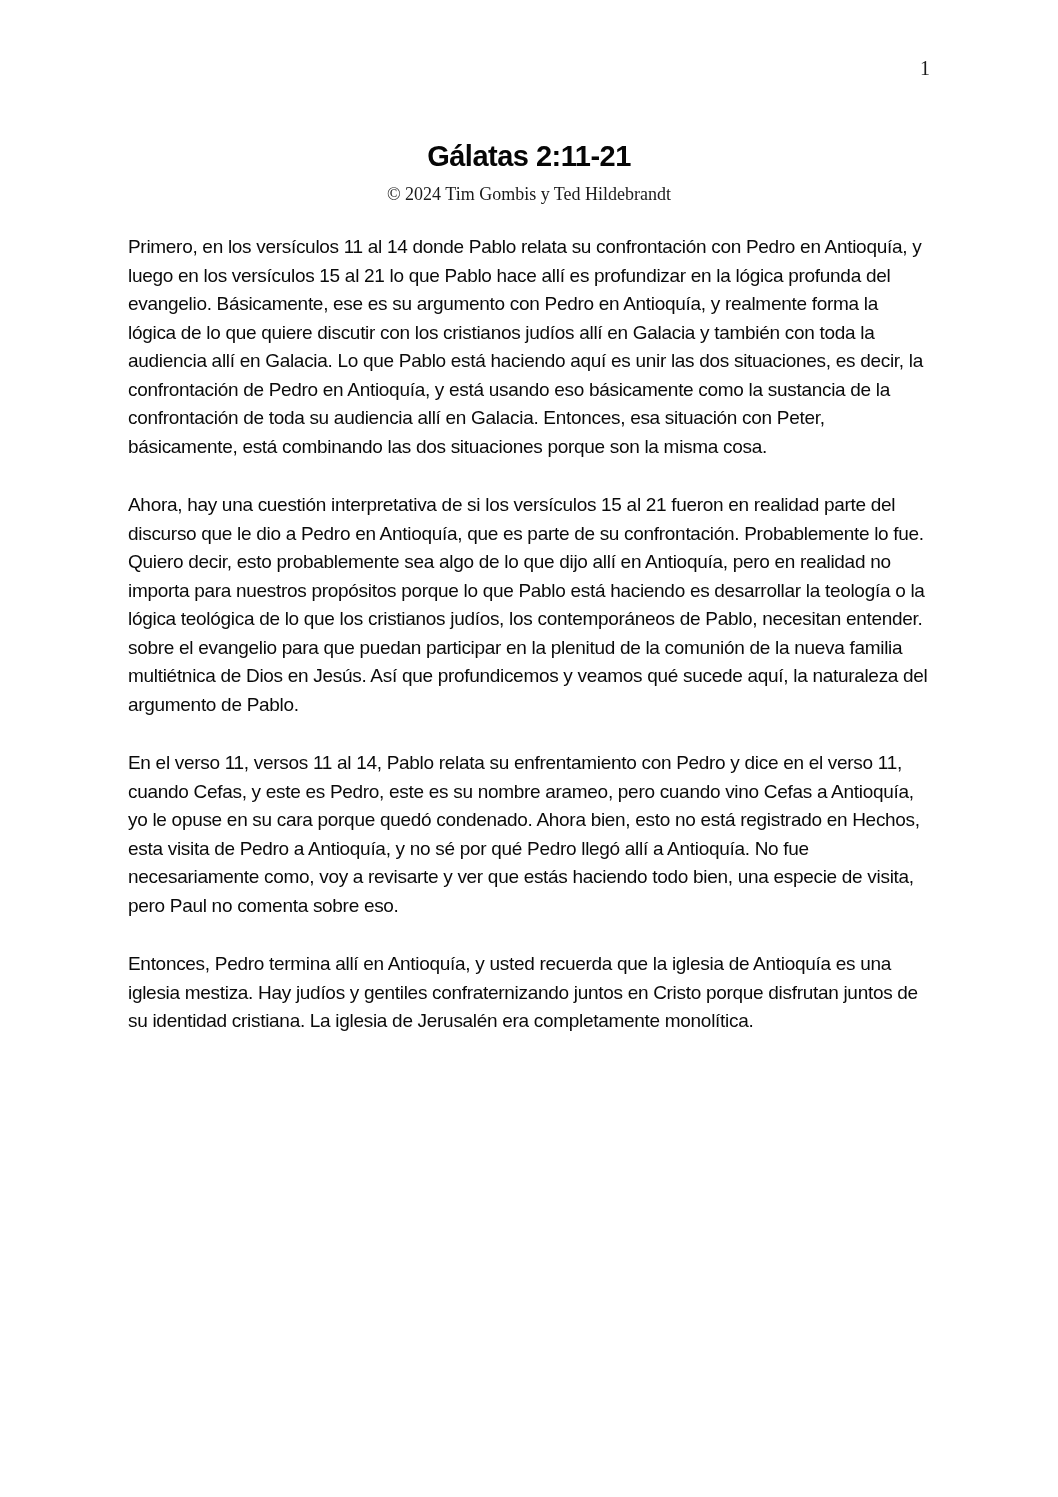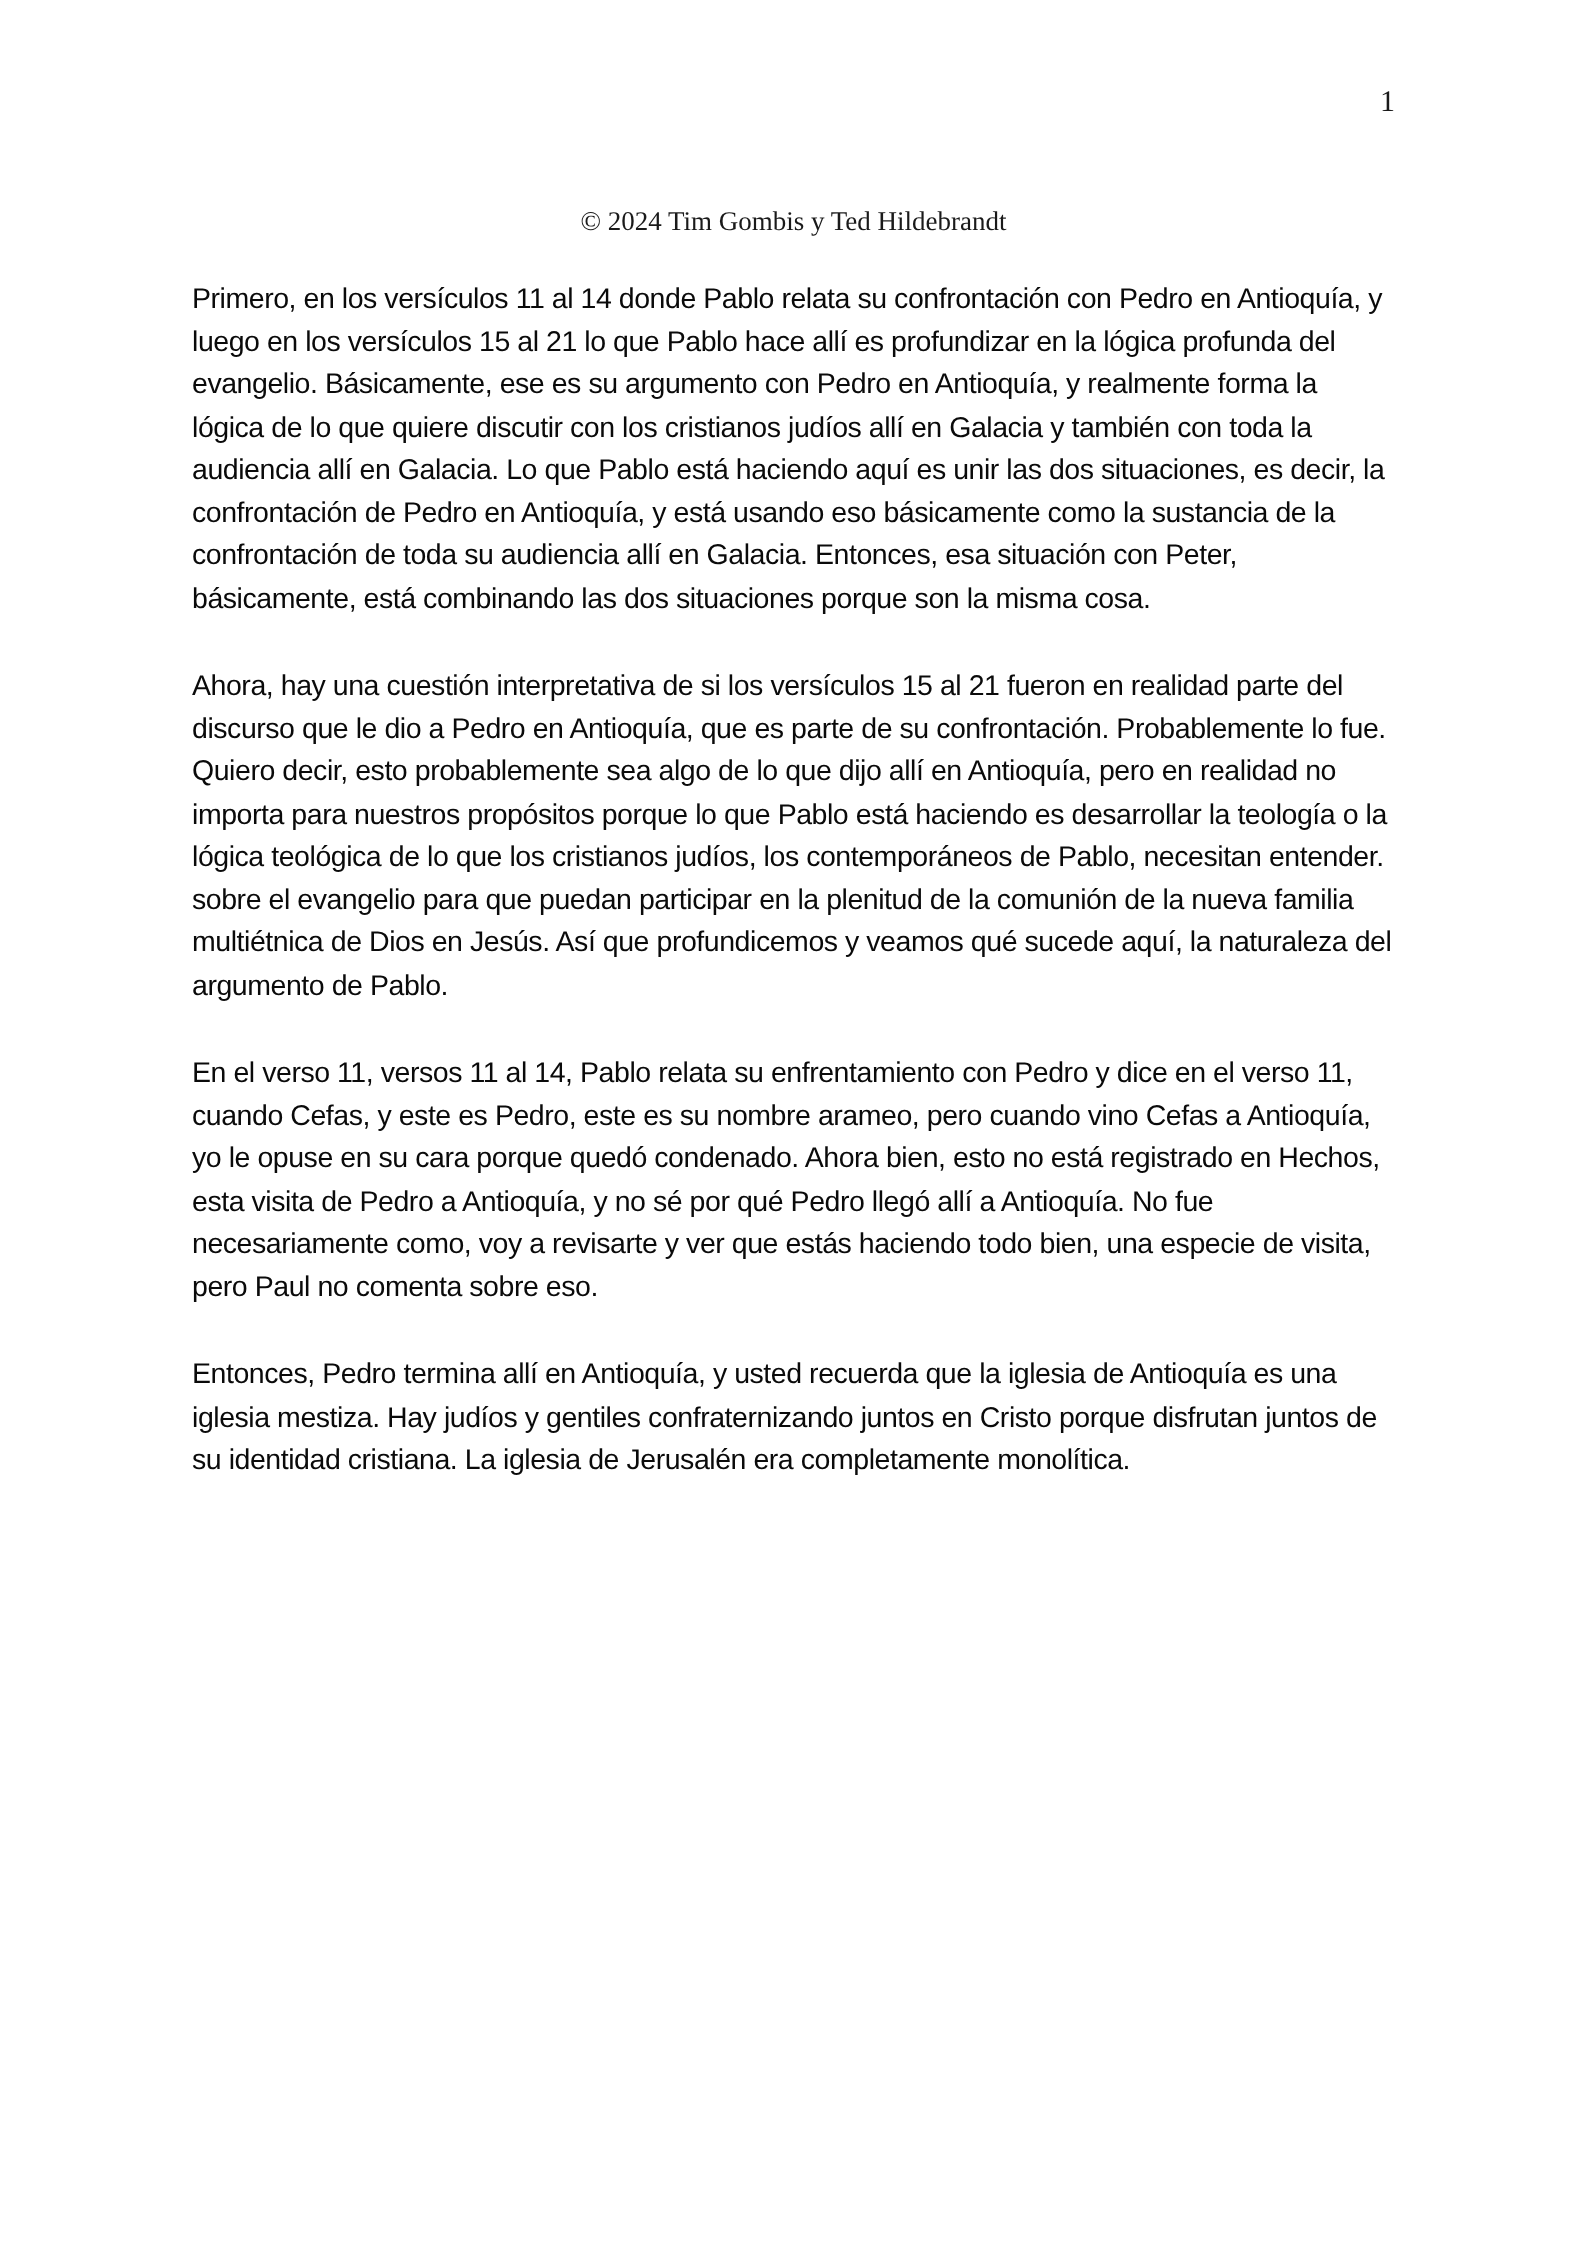--- a/index.html
+++ b/index.html
@@ -65,6 +65,7 @@
   <div class="page-number">1</div>
 
   <h1 class="doc-title">
+    <span class="title-line">Gálatas 2:11-21</span>
   </h1>
 
   <div class="copyright">© 2024 Tim Gombis y Ted Hildebrandt</div>

